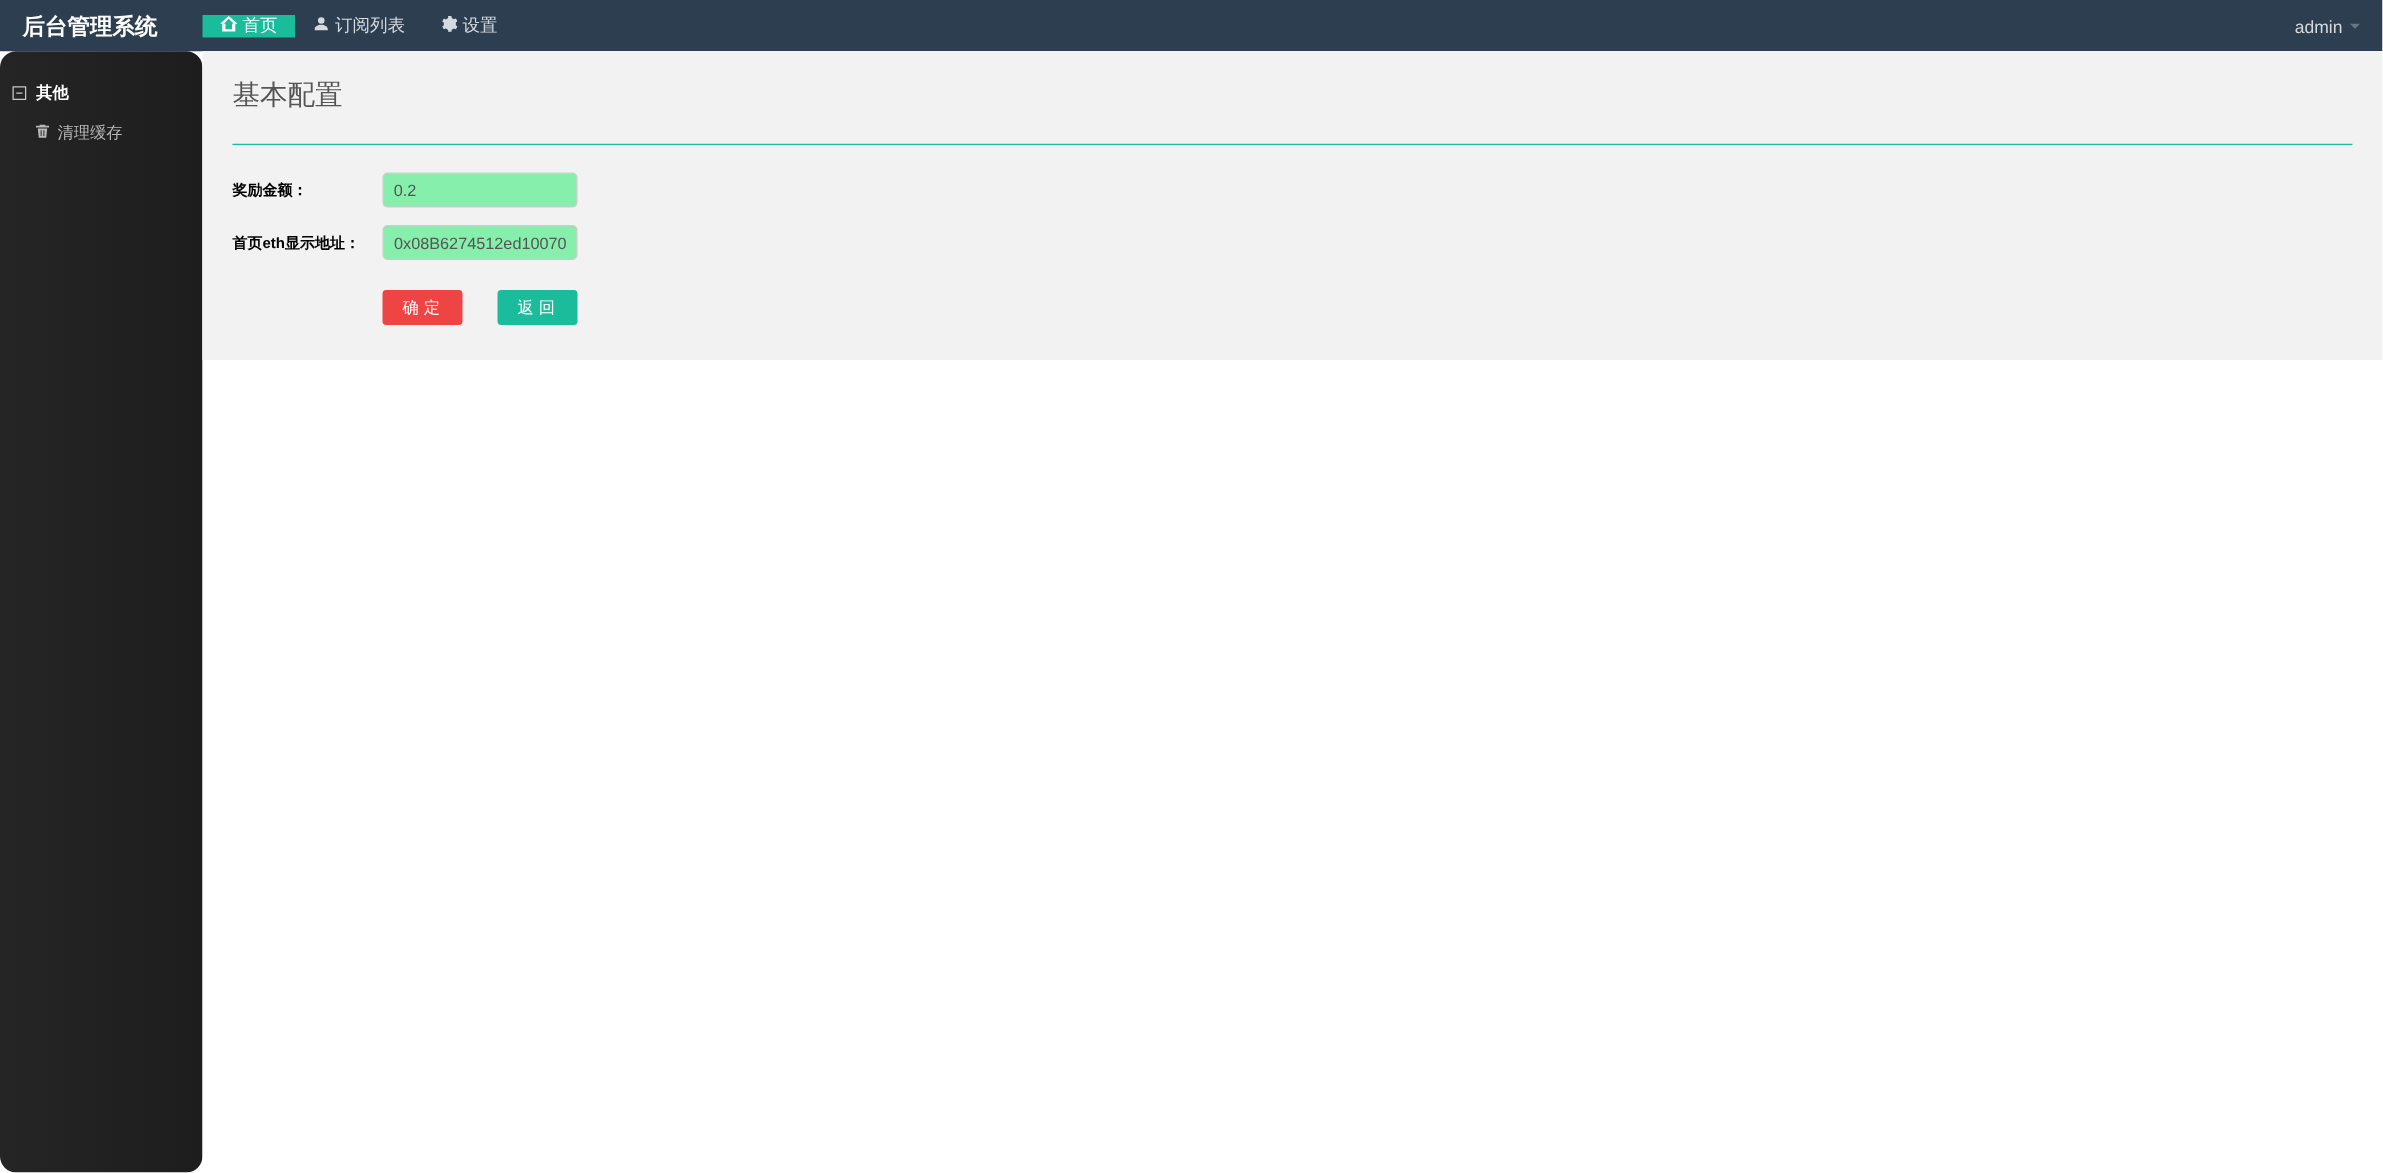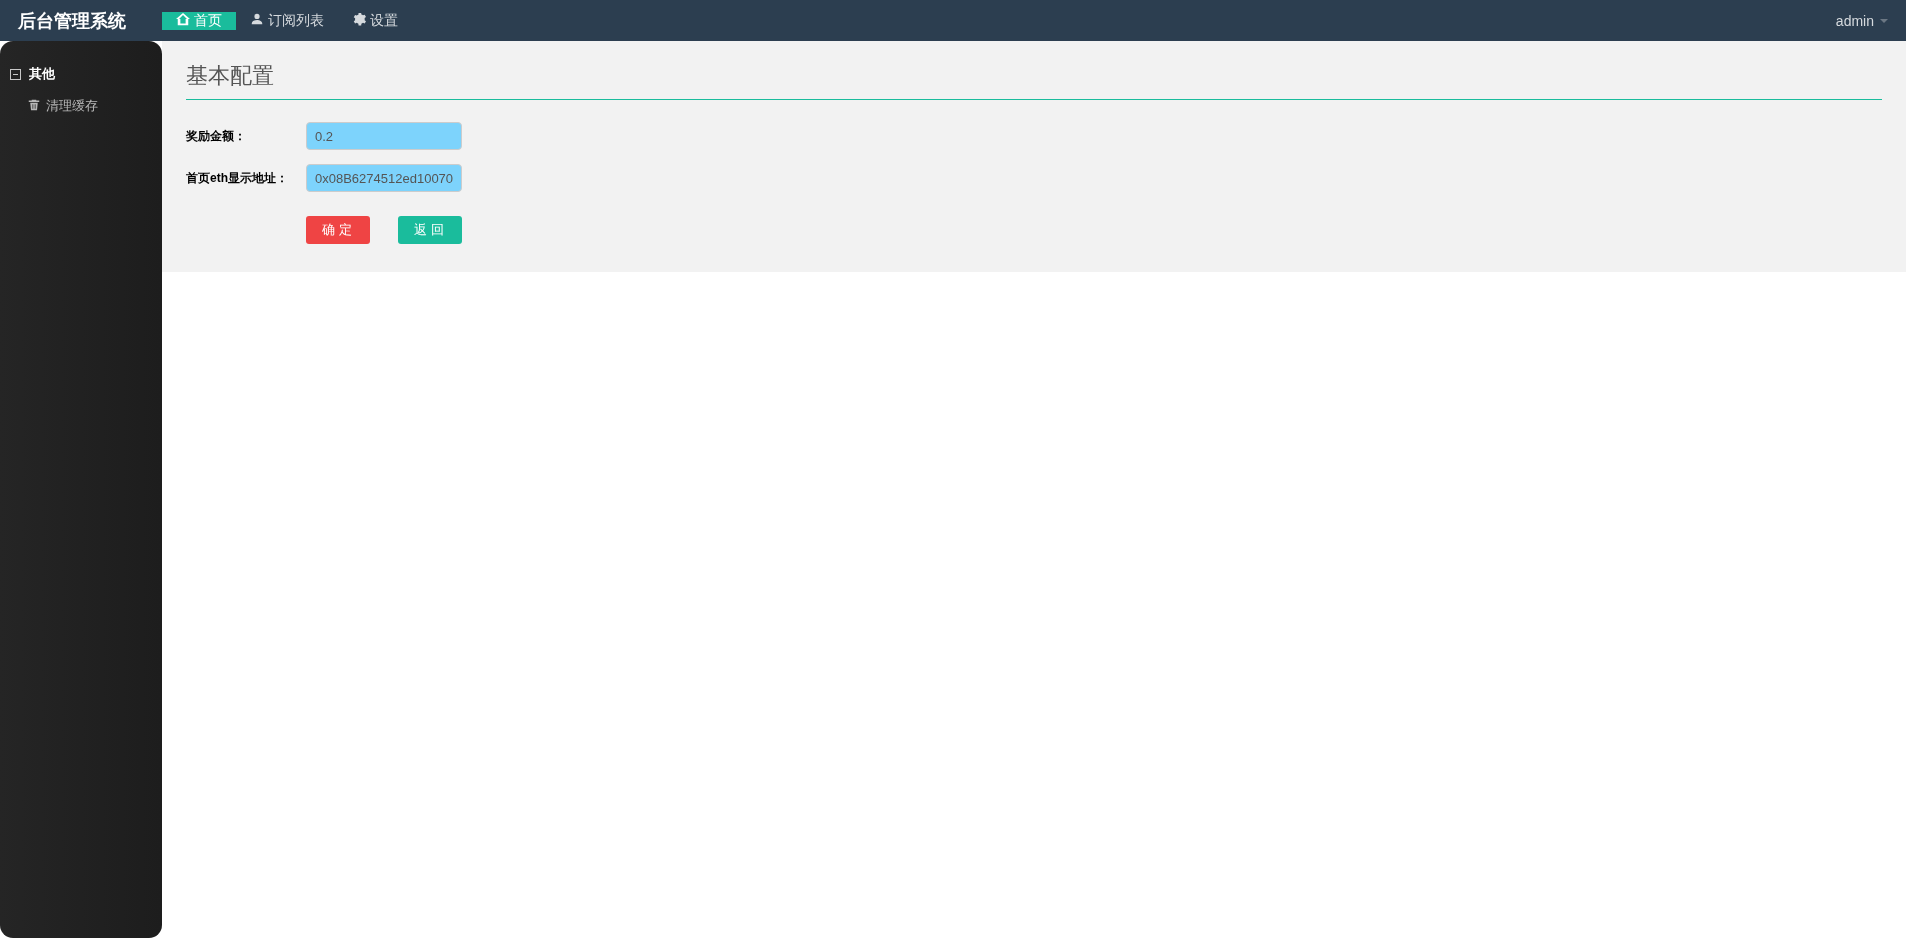--- a/index.html
+++ b/index.html
@@ -114,7 +114,7 @@
       font-size: 22px;
       font-weight: normal;
       color: #555;
-      padding-bottom: 8px;
+      padding-bottom: 24px;
       border-bottom: 1px solid #1abc9c;
       margin-bottom: 22px;
     }

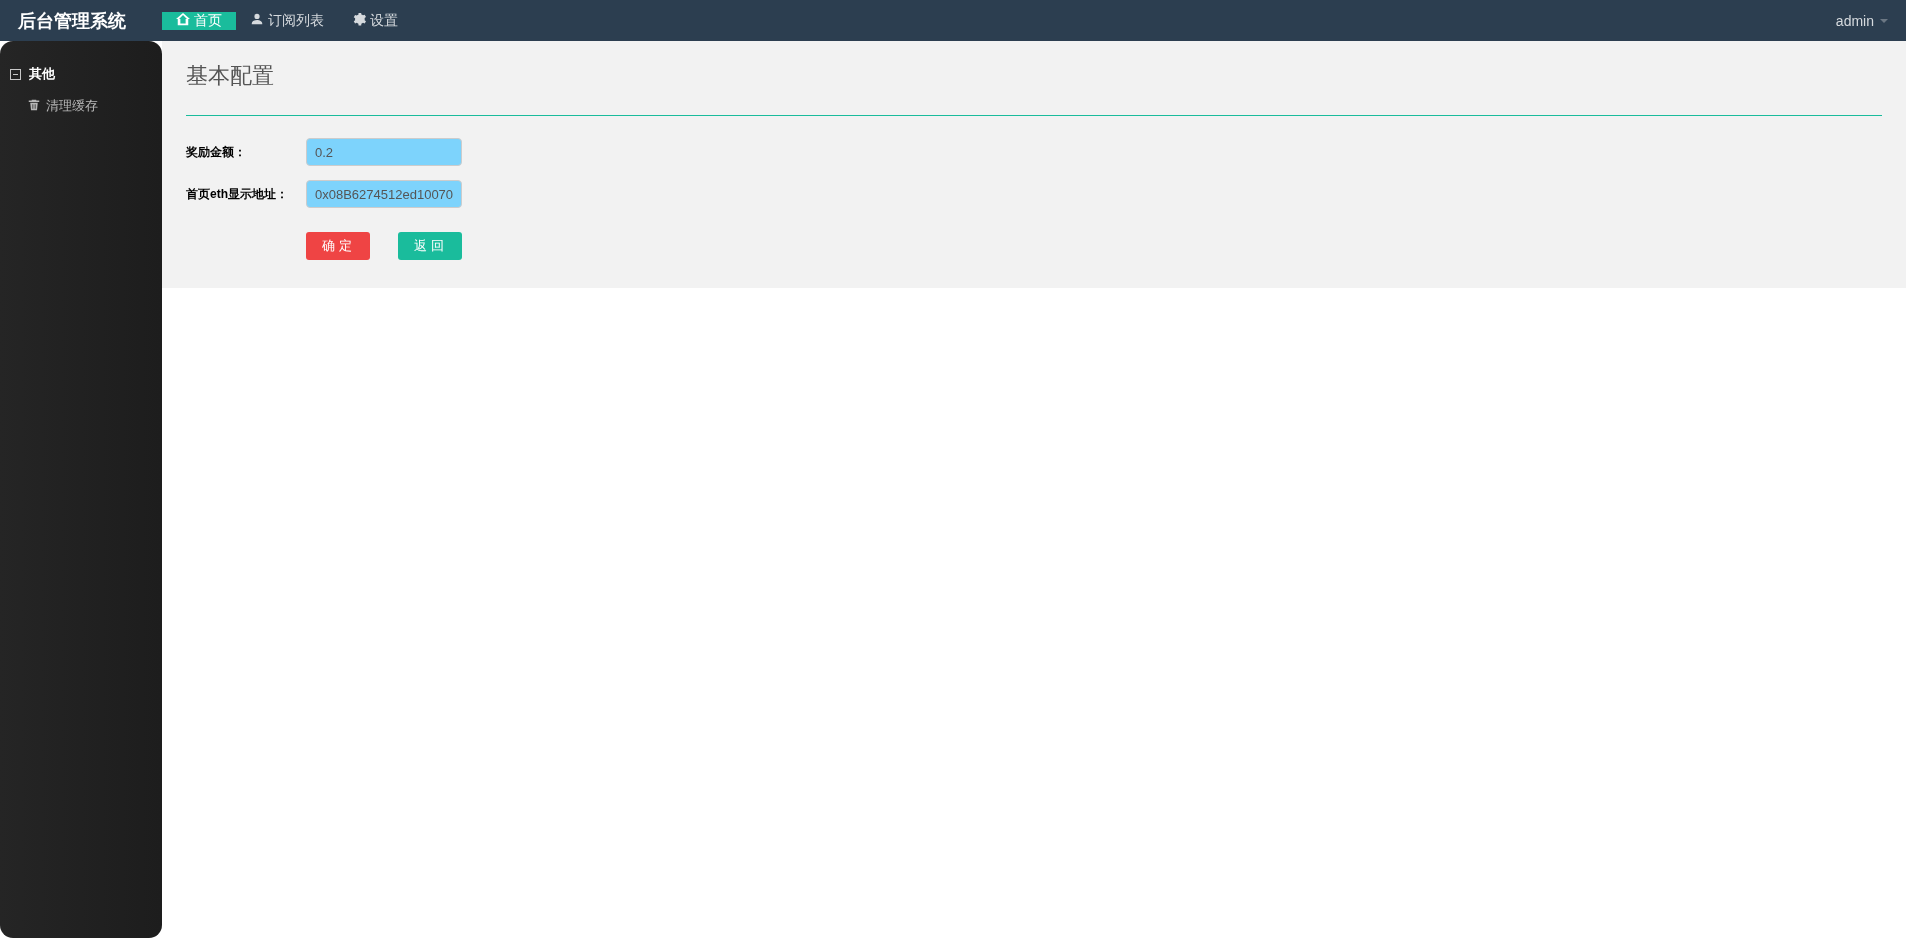--- a/index.html
+++ b/index.html
@@ -139,7 +139,7 @@
       padding: 0 8px;
       font-size: 13px;
       color: #555;
-      background: #7dd3fc;
+      background: #86efac;
     }
     .button-row {
       display: flex;

